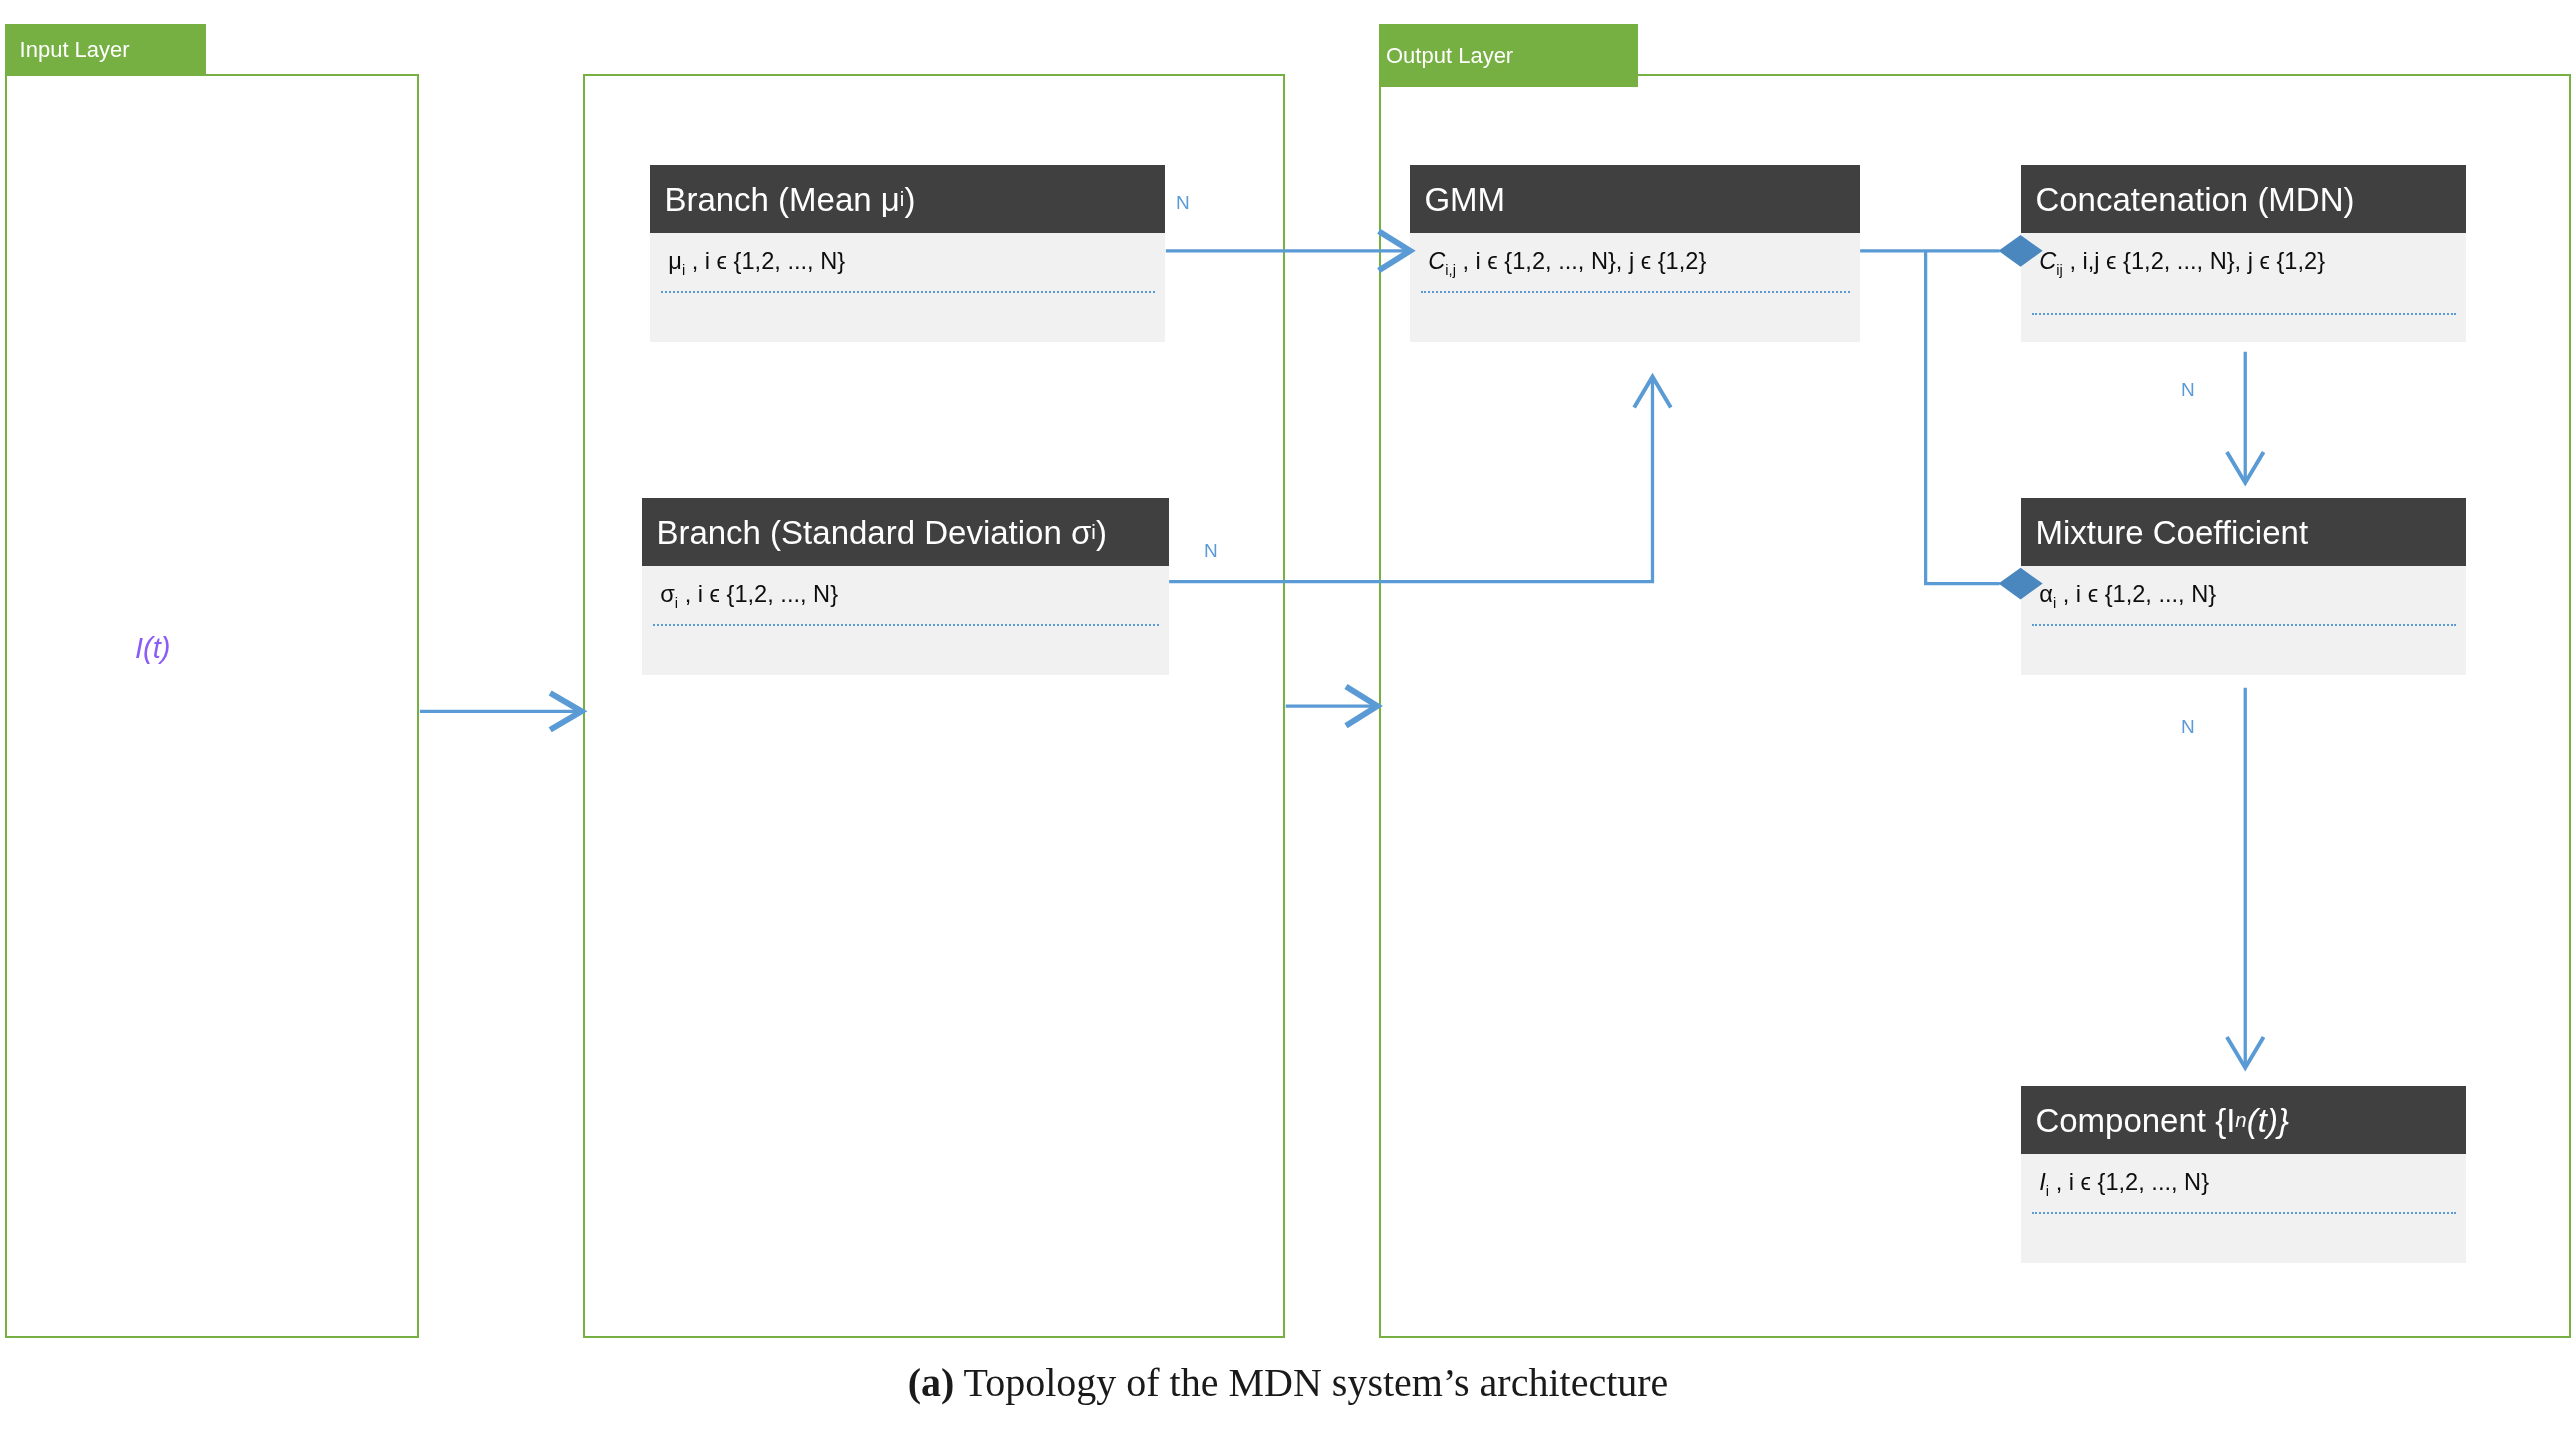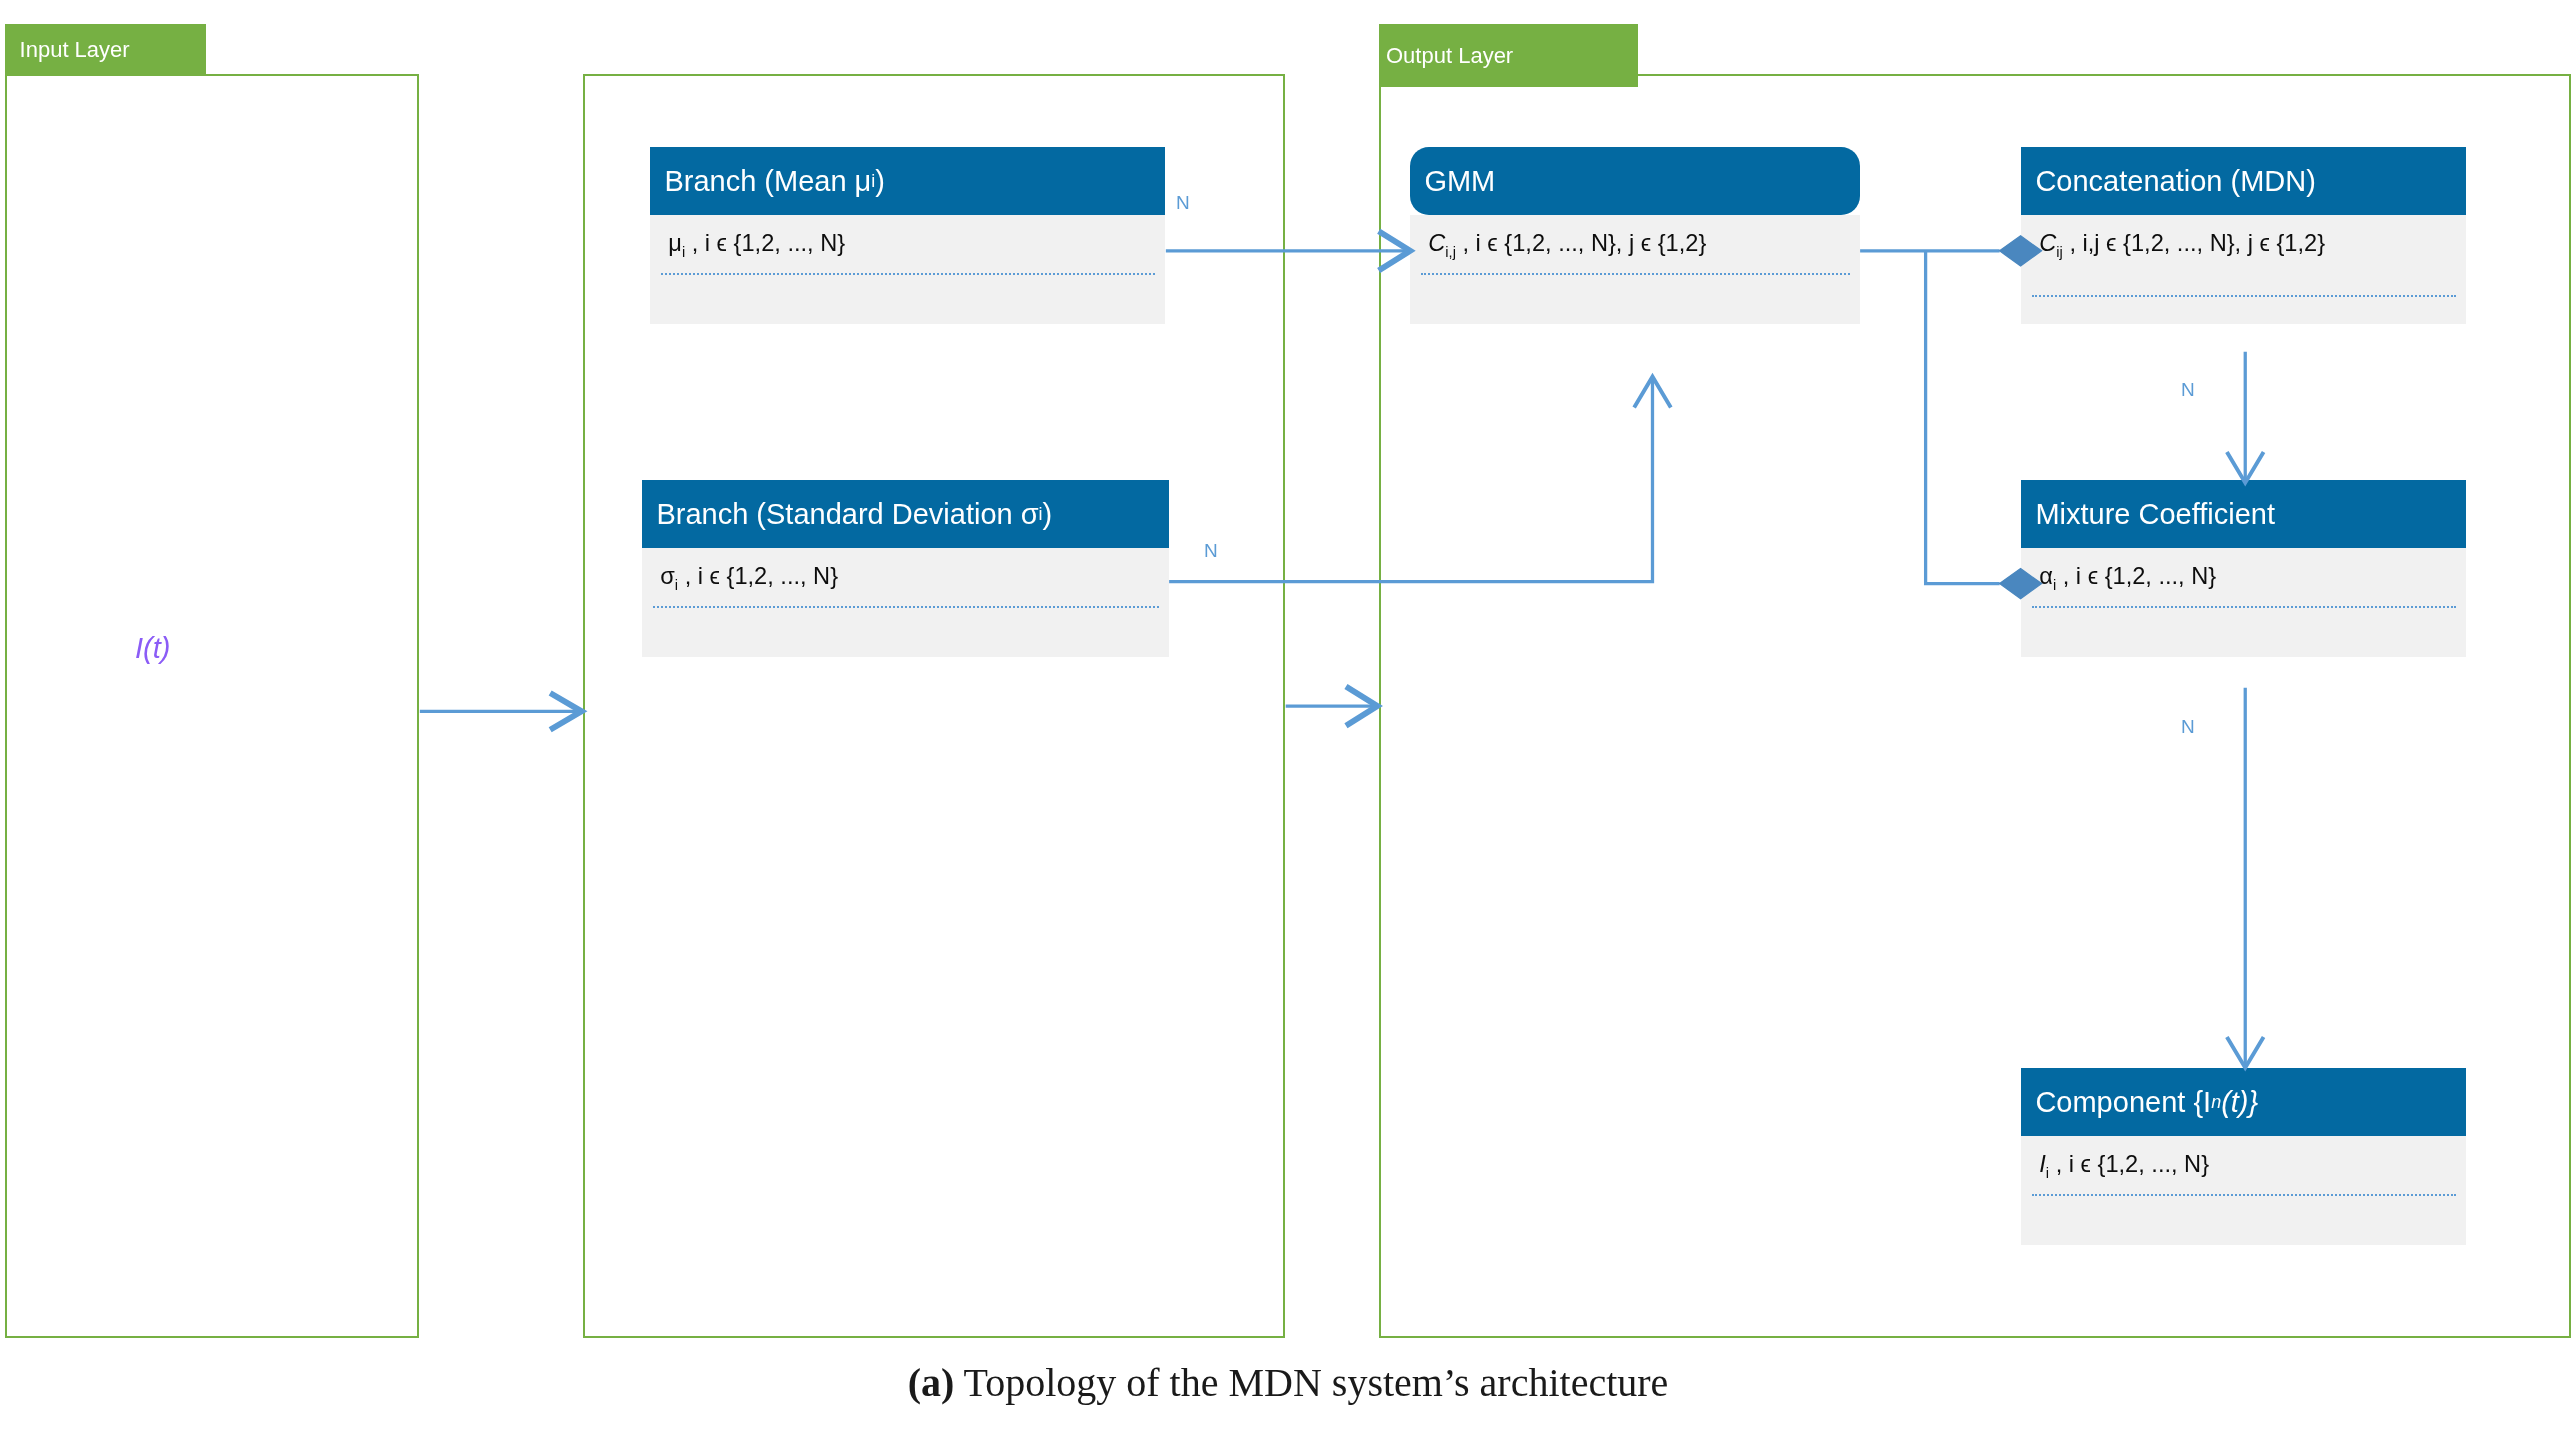--- a/index.html
+++ b/index.html
@@ -59,15 +59,16 @@
     box-sizing: border-box;
   }
   .node-head {
-    background: #0369a1;
+    background: #404040;
     color: #ffffff;
-    font-size: 29px;
+    font-size: 33px;
     line-height: 1;
     display: flex;
     align-items: center;
     padding-left: 14.4px;
     box-sizing: border-box;
     white-space: nowrap;
+    margin-top: 18px;
   }
   .node-body {
     background: #f1f1f1;

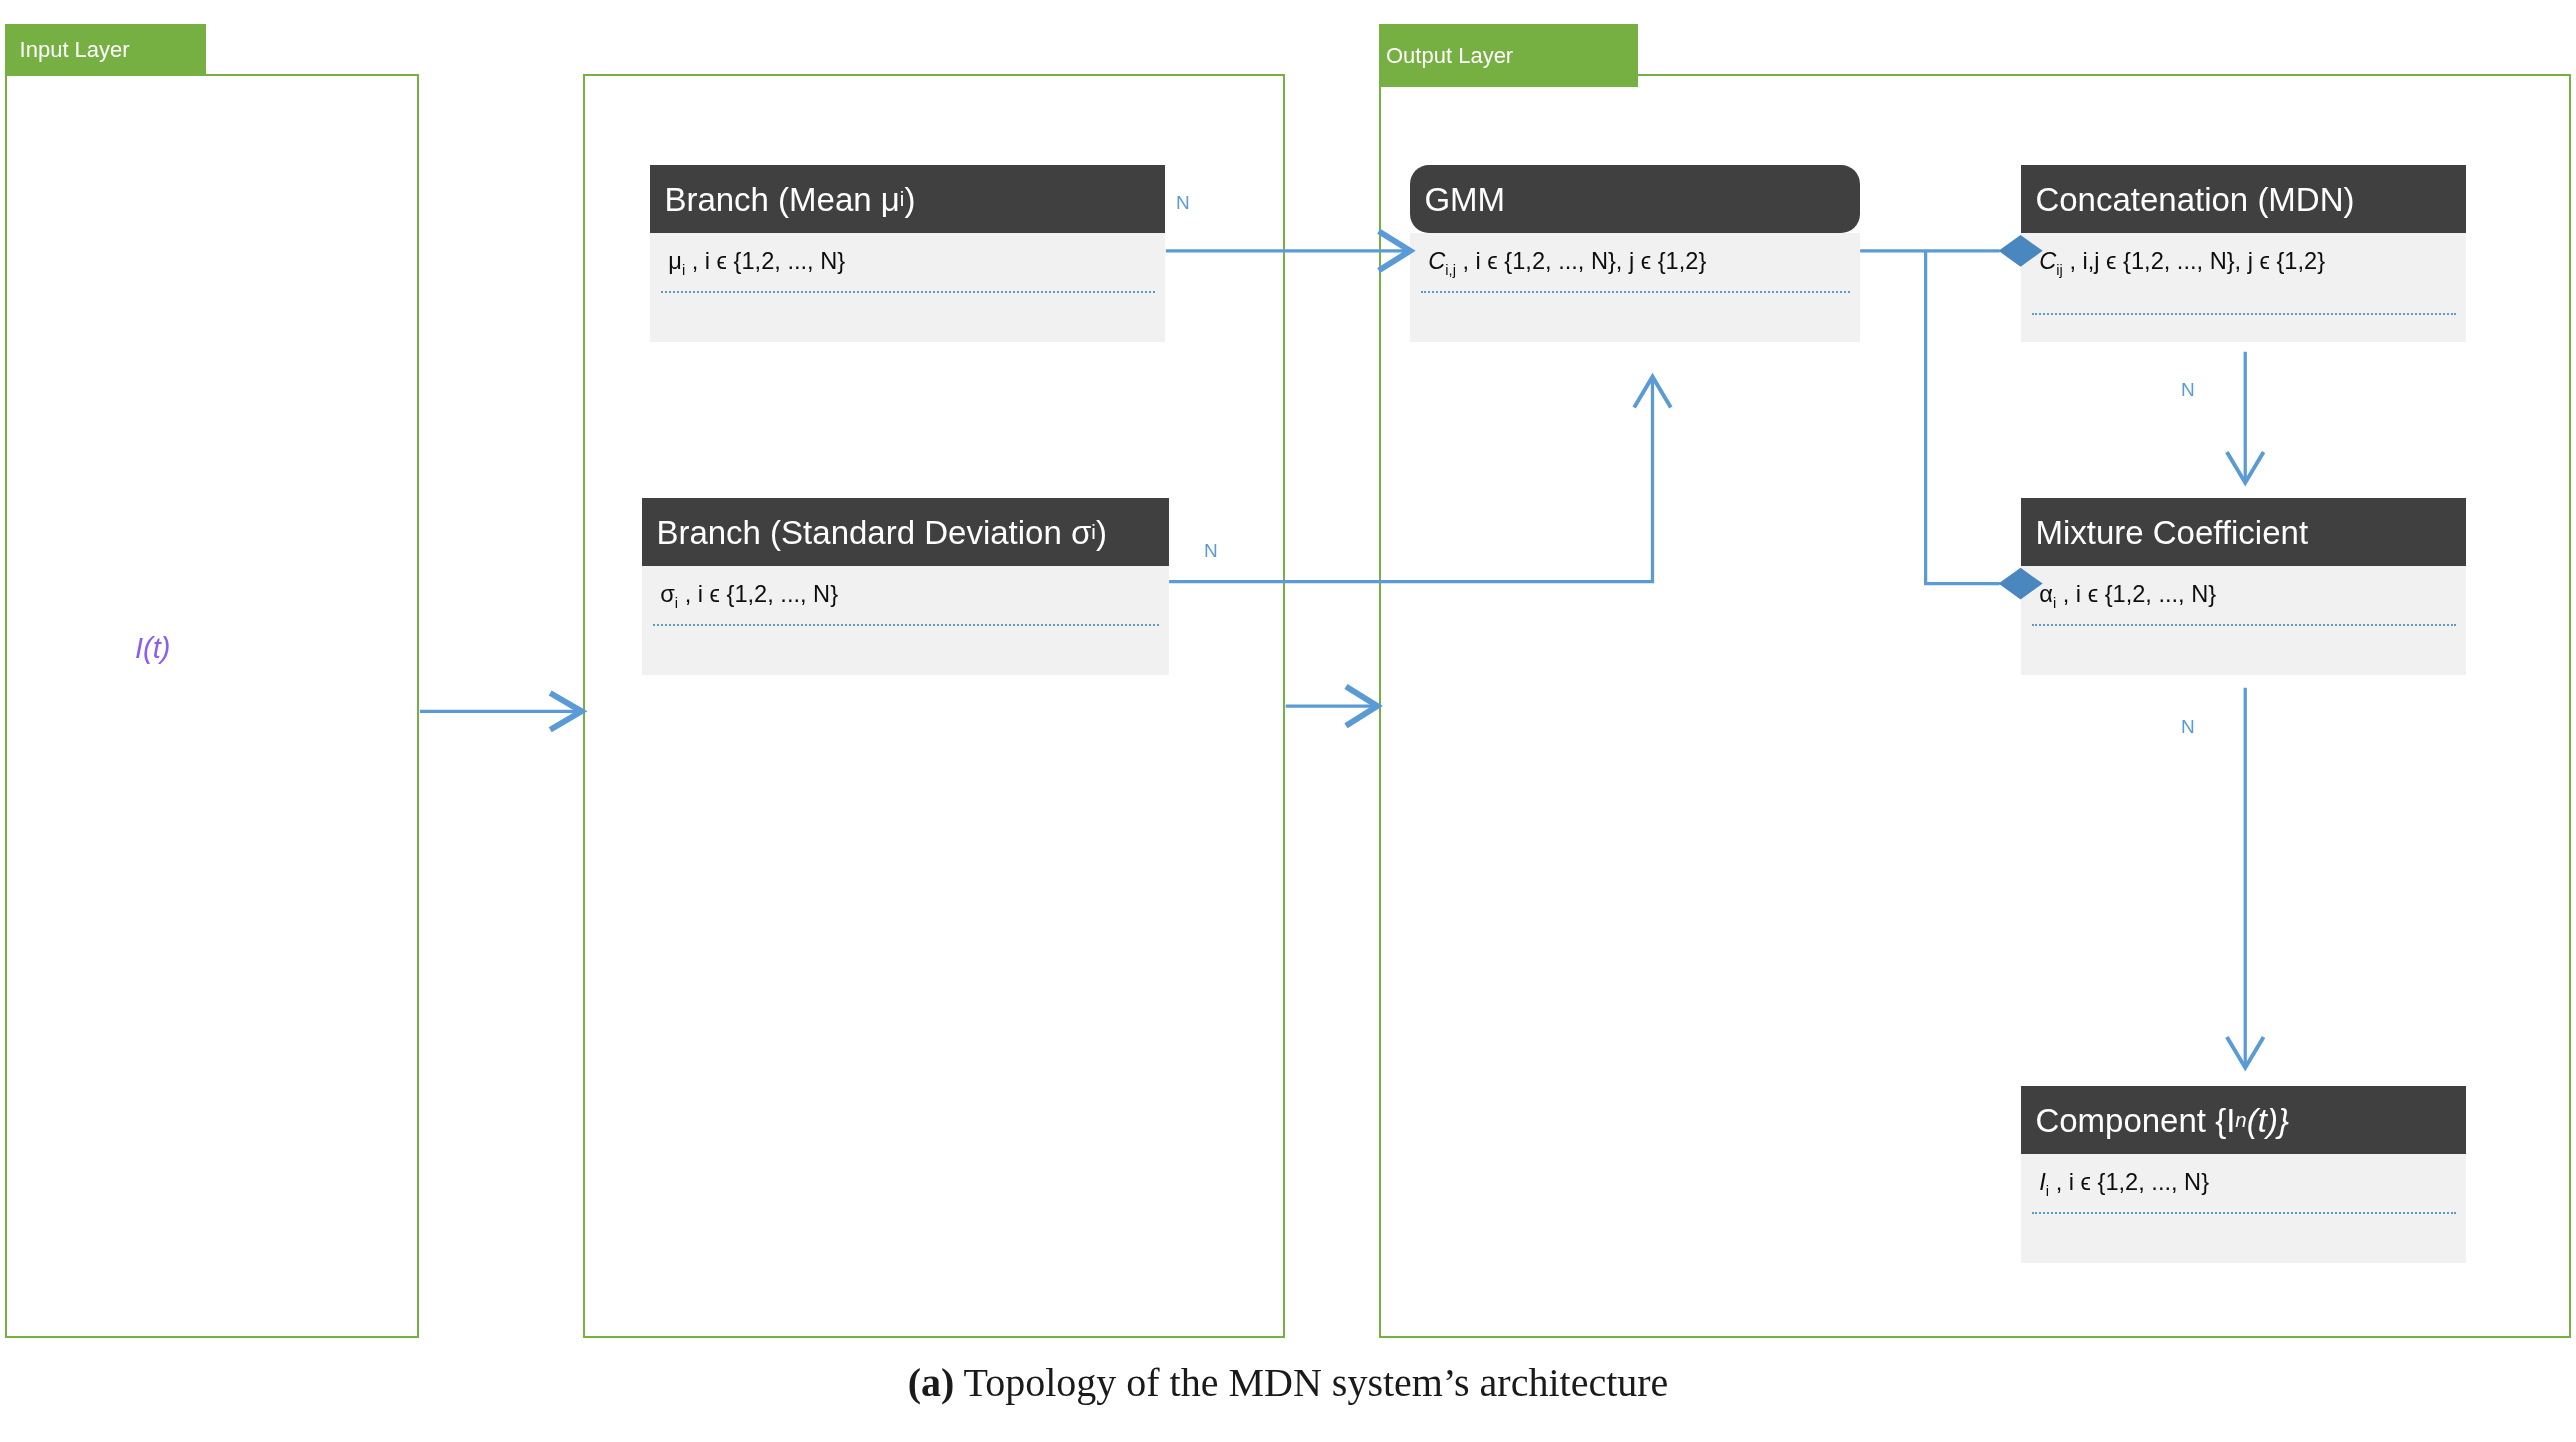--- a/index.html
+++ b/index.html
@@ -209,7 +209,7 @@
   </div>
 
   <div class="node" style="left:1410px; top:147px; width:450px;">
-    <div class="node-head" style="height:68px;border-radius:19px;">
+    <div class="node-head" style="height:68px;">
       <span>GMM</span>
     </div>
     <div class="node-body" style="height:109px;">

